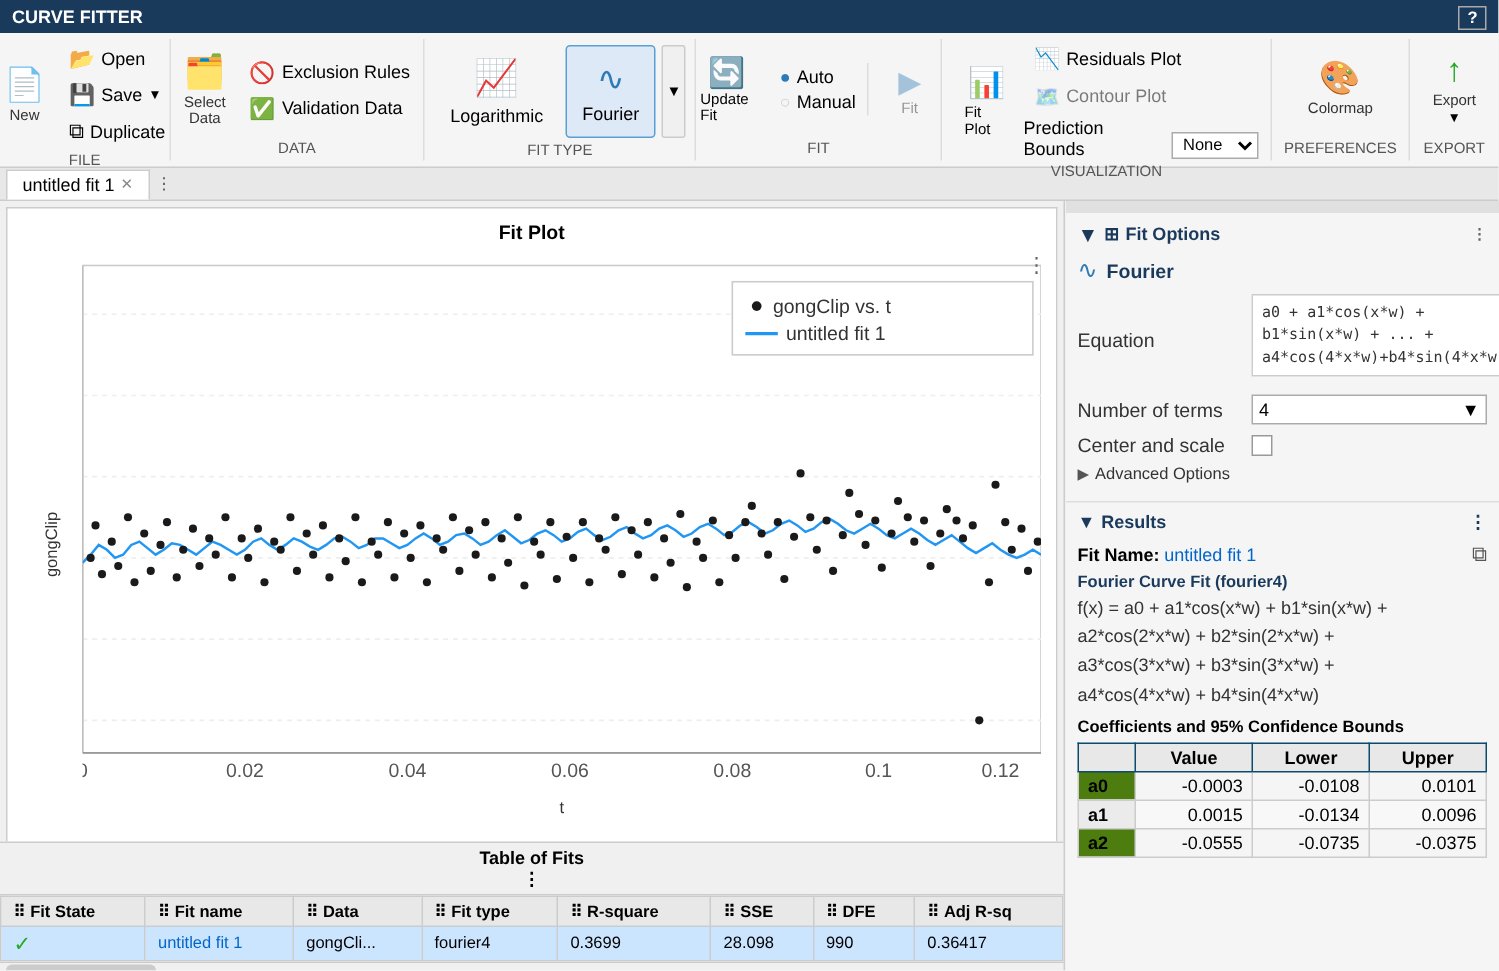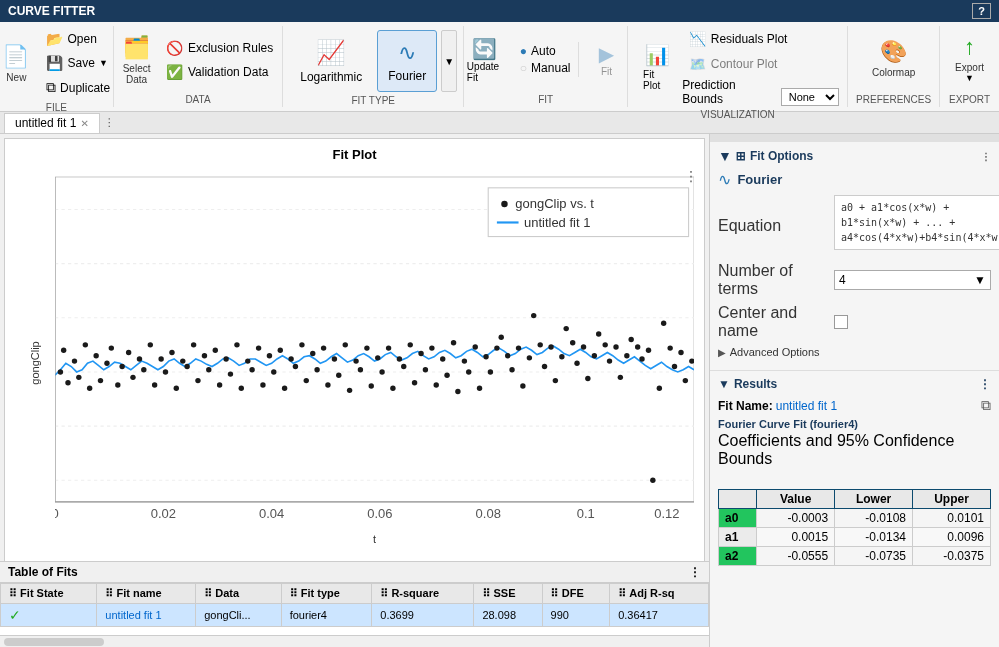--- a/index.html
+++ b/index.html
@@ -219,7 +219,7 @@
     }
     .options-label {
       width: 110px;
-      font-size: 16px;
+      font-size: 13px;
       color: #333;
       flex-shrink: 0;
     }

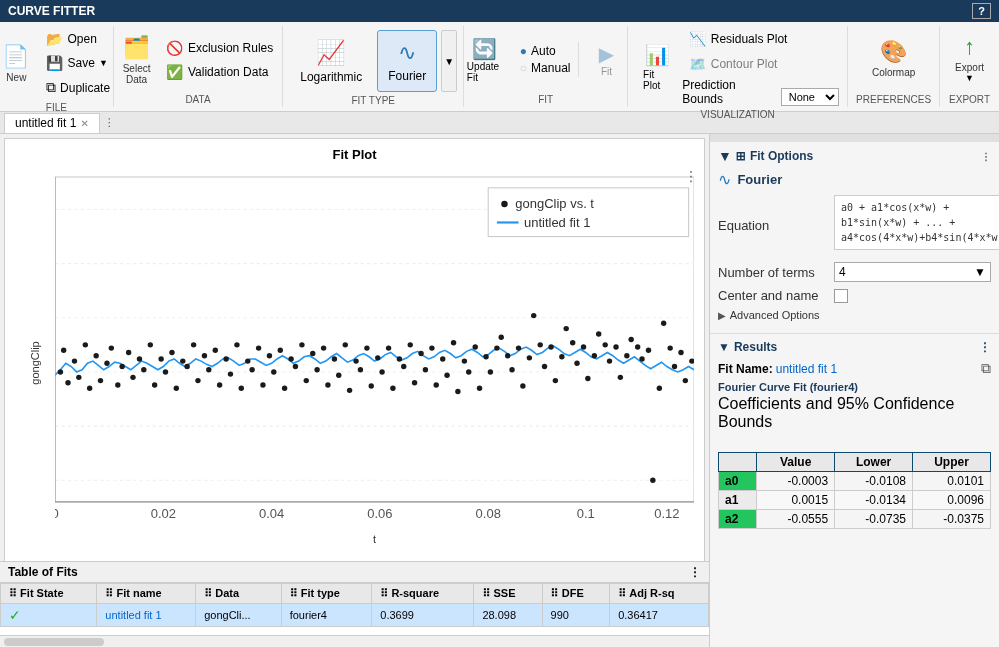--- a/index.html
+++ b/index.html
@@ -872,7 +872,7 @@
         </div>
 
         <div class="options-row">
-          <span class="options-label">Center and name</span>
+          <span class="options-label">Center and scale</span>
           <span class="checkbox-control"></span>
         </div>
 

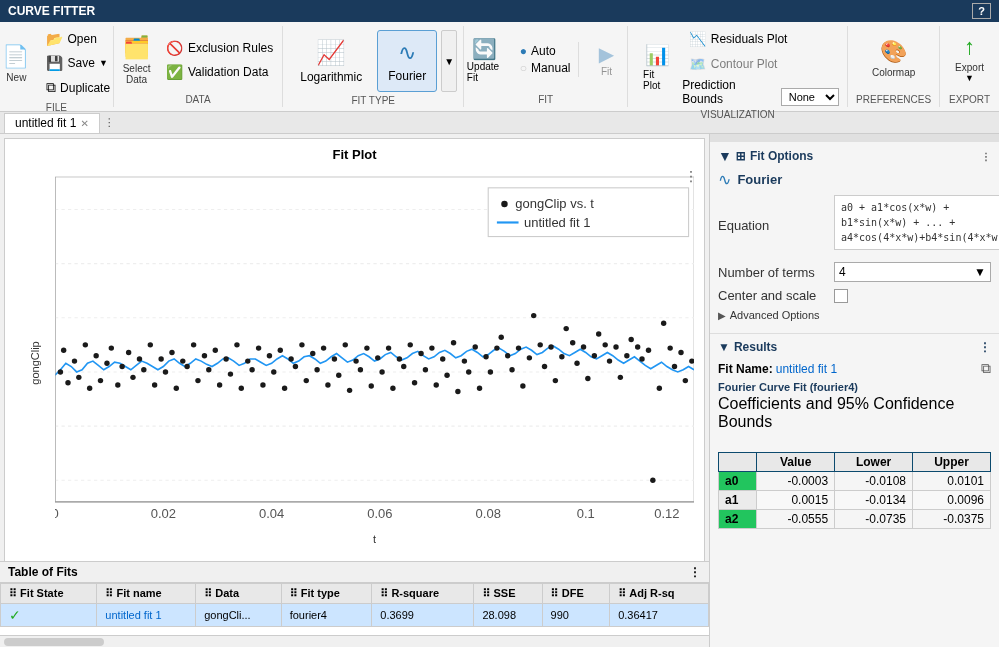--- a/index.html
+++ b/index.html
@@ -900,6 +900,12 @@
 
         <div class="fit-type-label">Fourier Curve Fit (fourier4)</div>
 
+        <div class="fit-equation">
+          <span>f(x) = a0 + a1*cos(x*w) + b1*sin(x*w) +</span><br>
+          <span>    a2*cos(2*x*w) + b2*sin(2*x*w) +</span><br>
+          <span>    a3*cos(3*x*w) + b3*sin(3*x*w) +</span><br>
+          <span>    a4*cos(4*x*w) + b4*sin(4*x*w)</span>
+        </div>
 
         <div class="coeff-header">Coefficients and 95% Confidence Bounds</div>
 

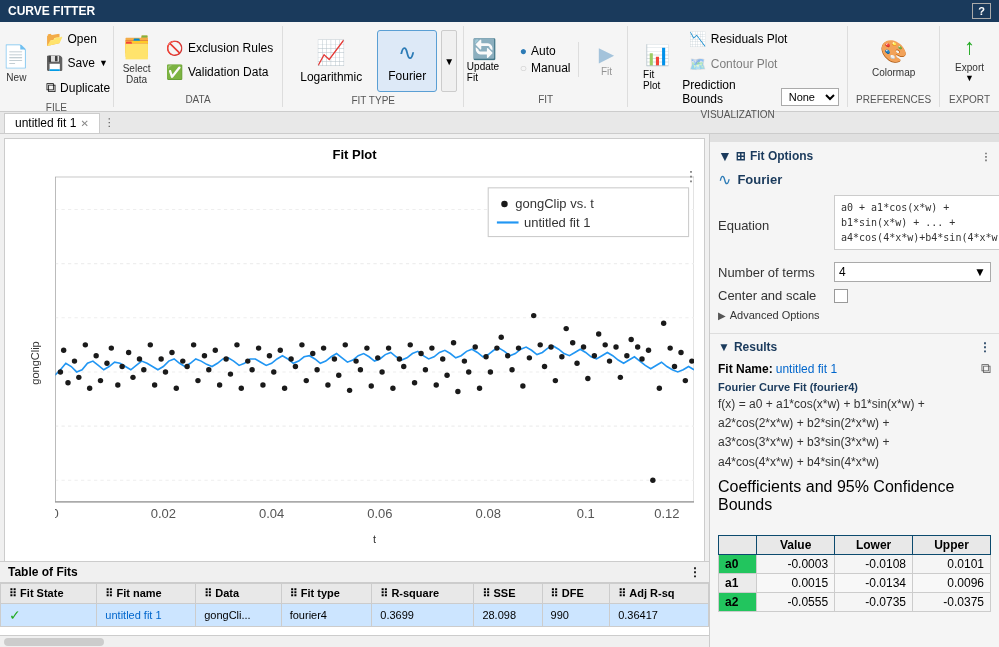--- a/index.html
+++ b/index.html
@@ -285,7 +285,7 @@
     .copy-btn { cursor: pointer; font-size: 14px; color: #555; }
     .fit-type-label { font-size: 11px; font-weight: bold; color: #1a3a5c; margin-bottom: 2px; }
     .fit-equation { font-size: 11px; color: #333; line-height: 1.6; font-family: monospace; margin-bottom: 6px; }
-    .coeff-header { font-size: 16px; font-weight: normal; color: #000; margin-bottom: 21px; }
+    .coeff-header { font-size: 11px; font-weight: bold; color: #000; margin-bottom: 4px; }
 
     
     .coeff-table {

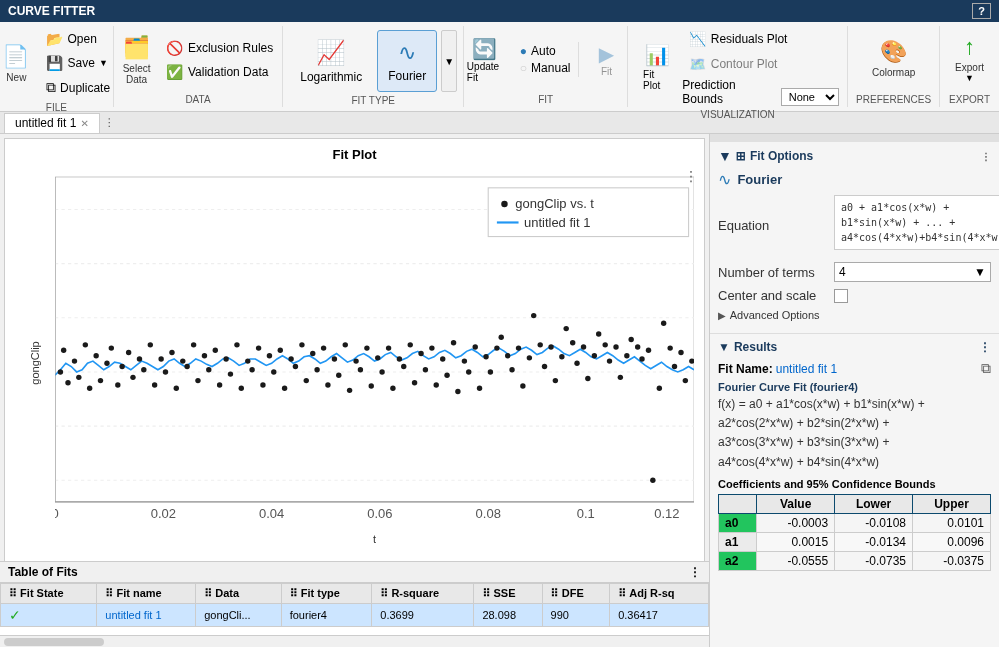--- a/index.html
+++ b/index.html
@@ -308,7 +308,7 @@
     .coeff-table td:first-child {
       text-align: left;
       font-weight: bold;
-      background: #22c55e;
+      background: #4d7c0f;
     }
     .coeff-table tr:nth-child(even) td { background: #f8f8f8; }
     .coeff-table tr:nth-child(even) td:first-child { background: #ebebeb; }

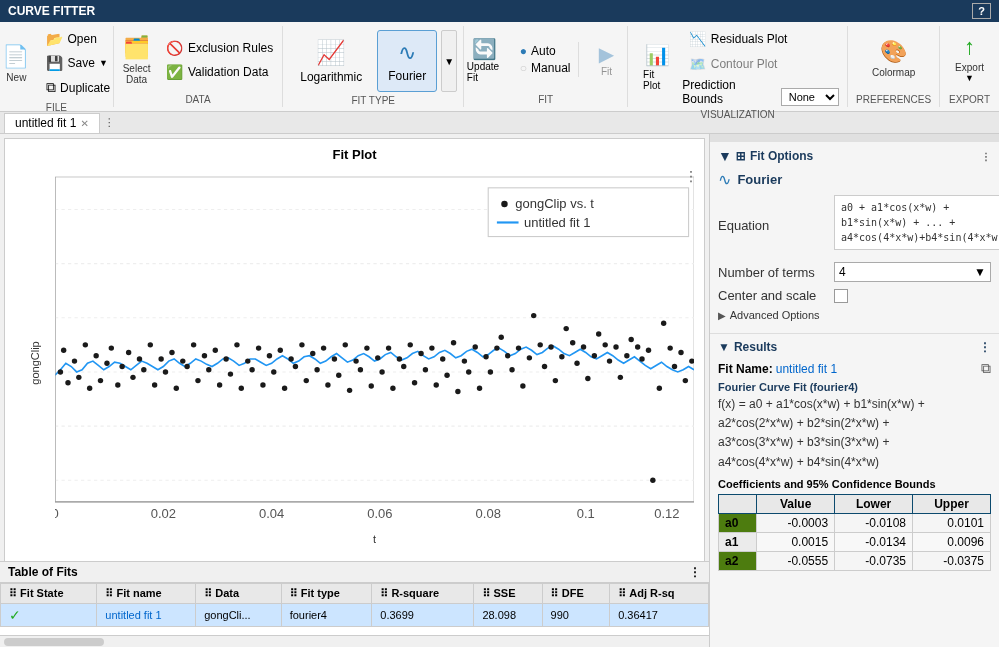--- a/index.html
+++ b/index.html
@@ -330,6 +330,7 @@
       border-bottom: 1px solid #ccc;
       font-size: 11px;
       font-weight: bold;
+      flex-direction: column;
     }
     .bottom-table {
       width: 100%;

